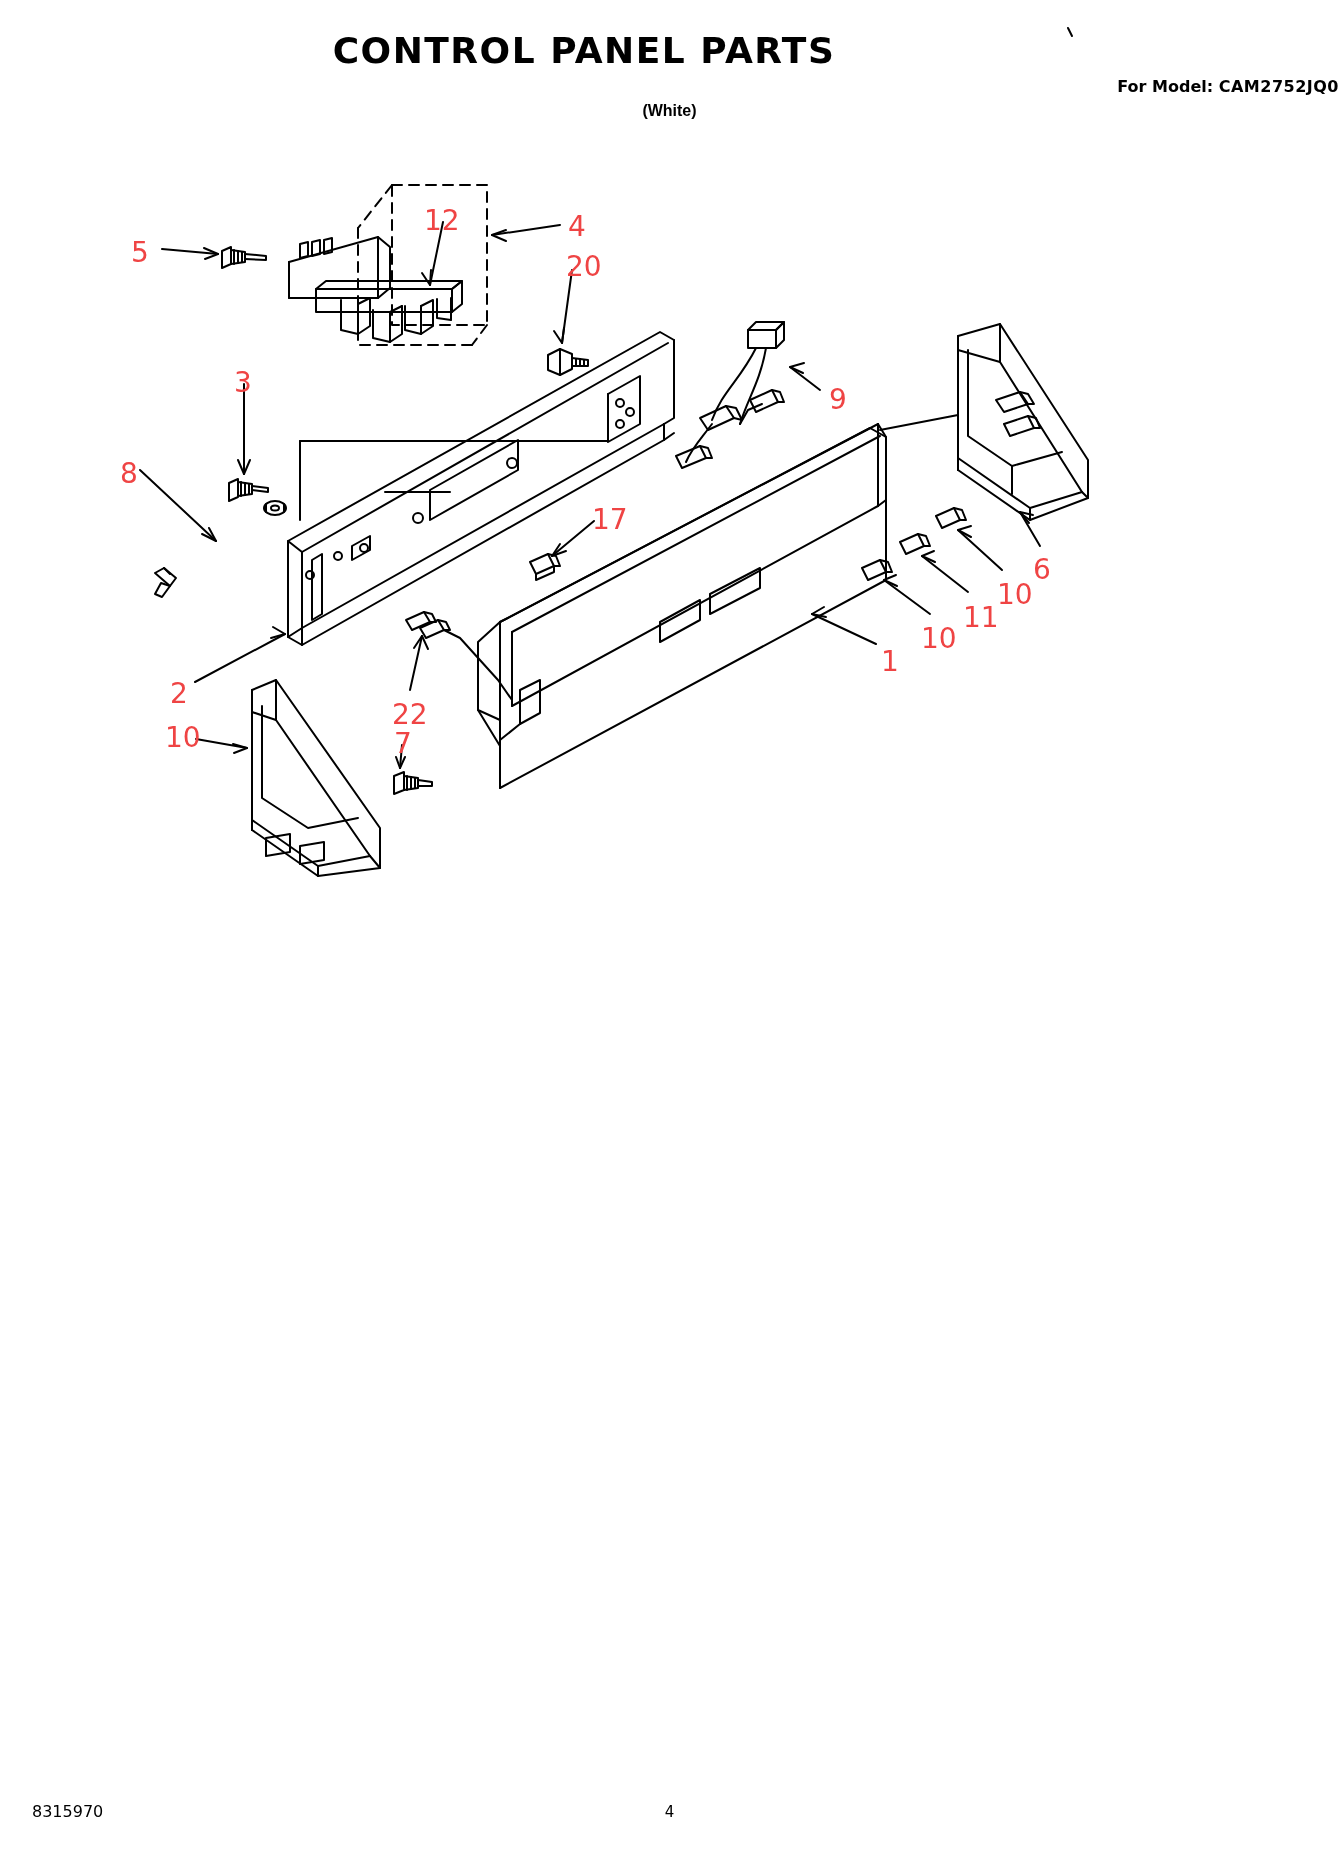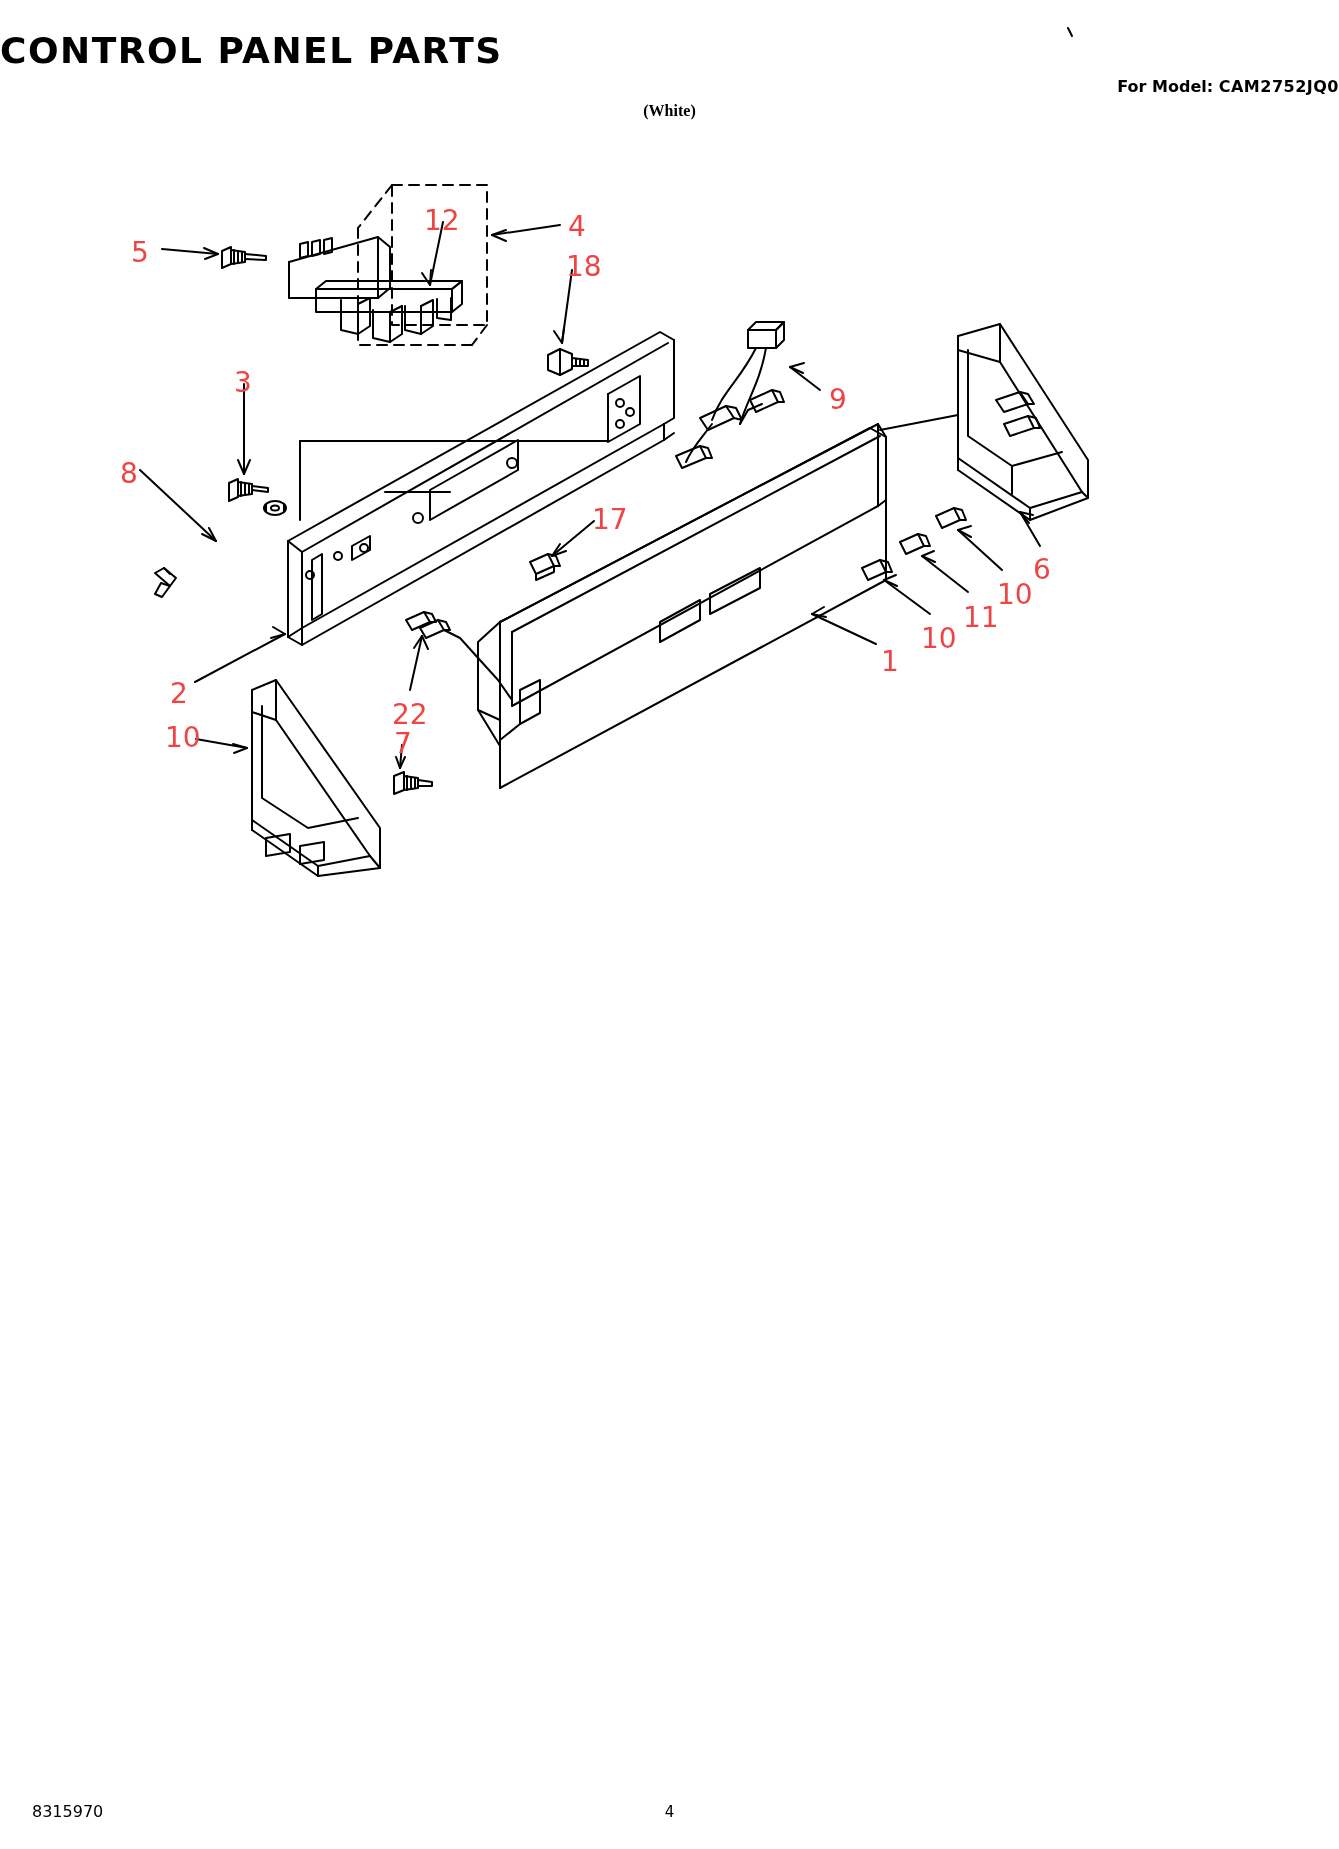--- a/index.html
+++ b/index.html
@@ -25,6 +25,7 @@
     top: 30px;
     left: 0;
     width: 1168px;
+    text-align: center;
     font-size: 36px;
     font-weight: bold;
     letter-spacing: 1.5px;

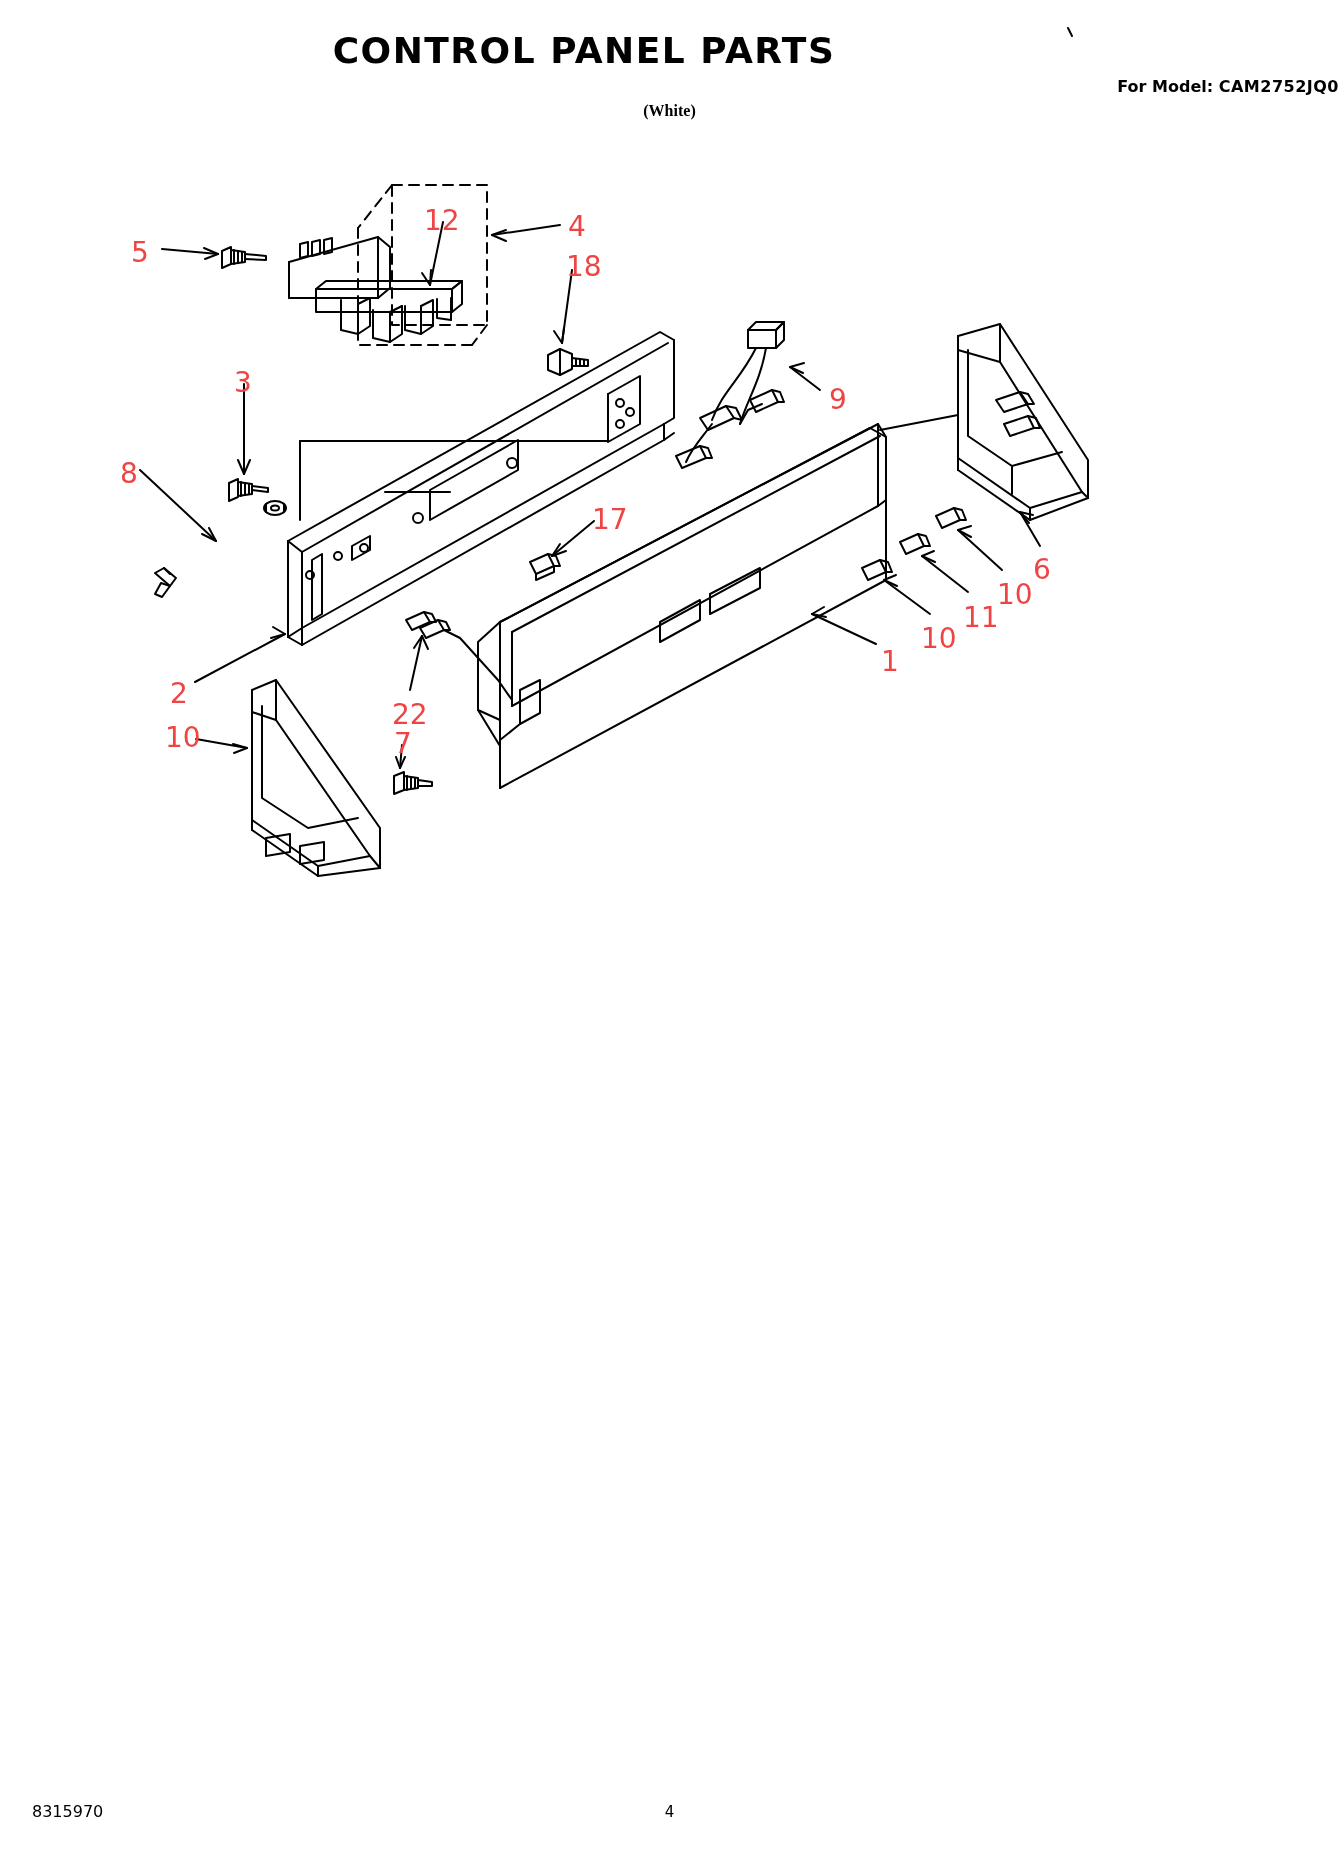--- a/index.html
+++ b/index.html
@@ -52,7 +52,7 @@
     text-align: center;
     font-size: 16px;
     font-weight: bold;
-    font-family: Liberation Serif, serif;
+    font-family: Liberation Sans, sans-serif;
   }
   .footer-left {
     position: absolute;

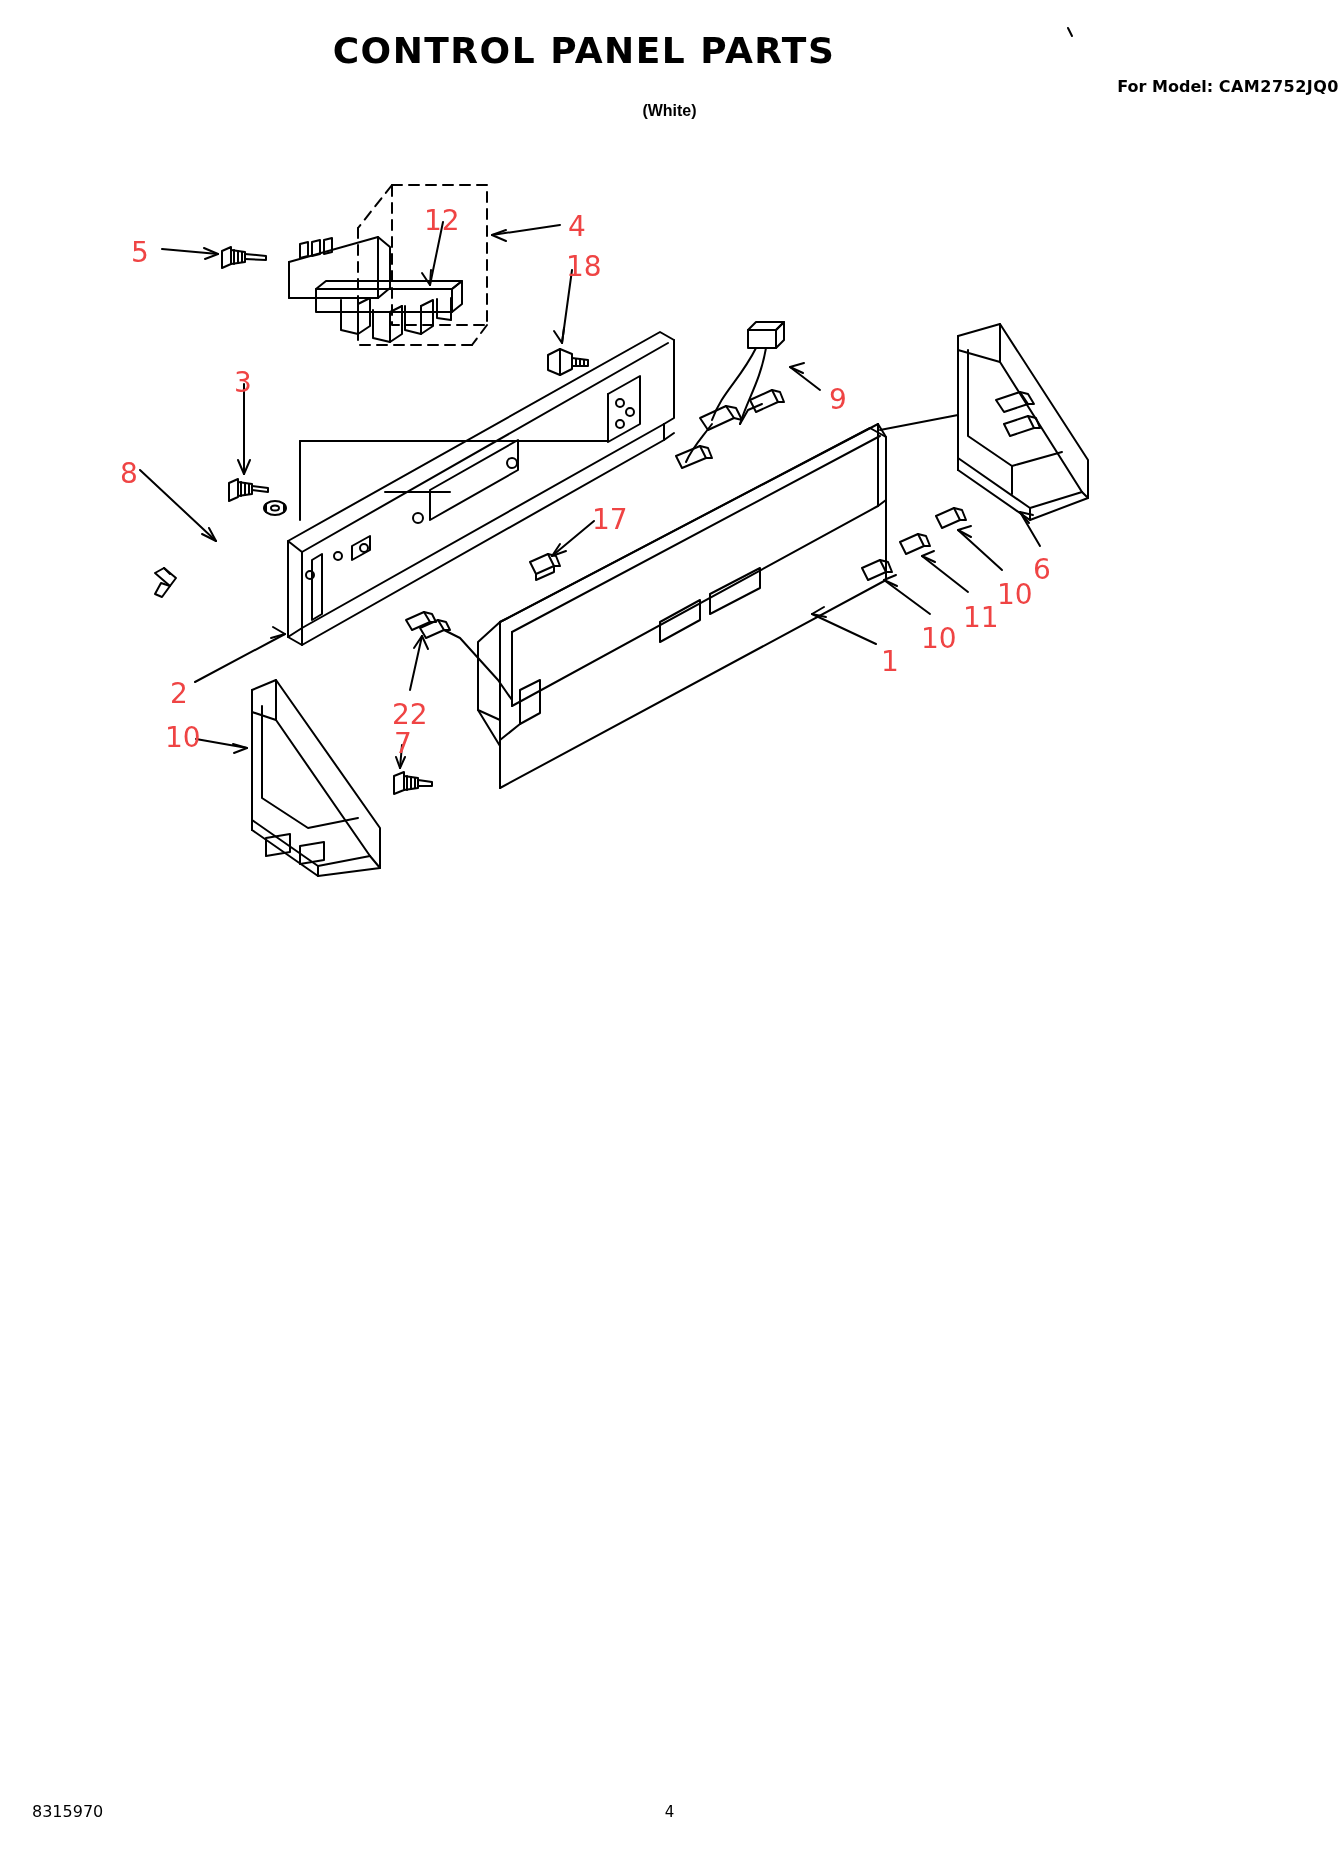--- a/index.html
+++ b/index.html
@@ -338,7 +338,7 @@
   <div class="callout" style="left:131px; top:236px;">5</div>
   <div class="callout" style="left:424px; top:204px;">12</div>
   <div class="callout" style="left:568px; top:210px;">4</div>
-  <div class="callout" style="left:566px; top:250px;">18</div>
+  <div class="callout" style="left:566px; top:250px;">20</div>
   <div class="callout" style="left:234px; top:366px;">3</div>
   <div class="callout" style="left:829px; top:383px;">9</div>
   <div class="callout" style="left:120px; top:457px;">8</div>

